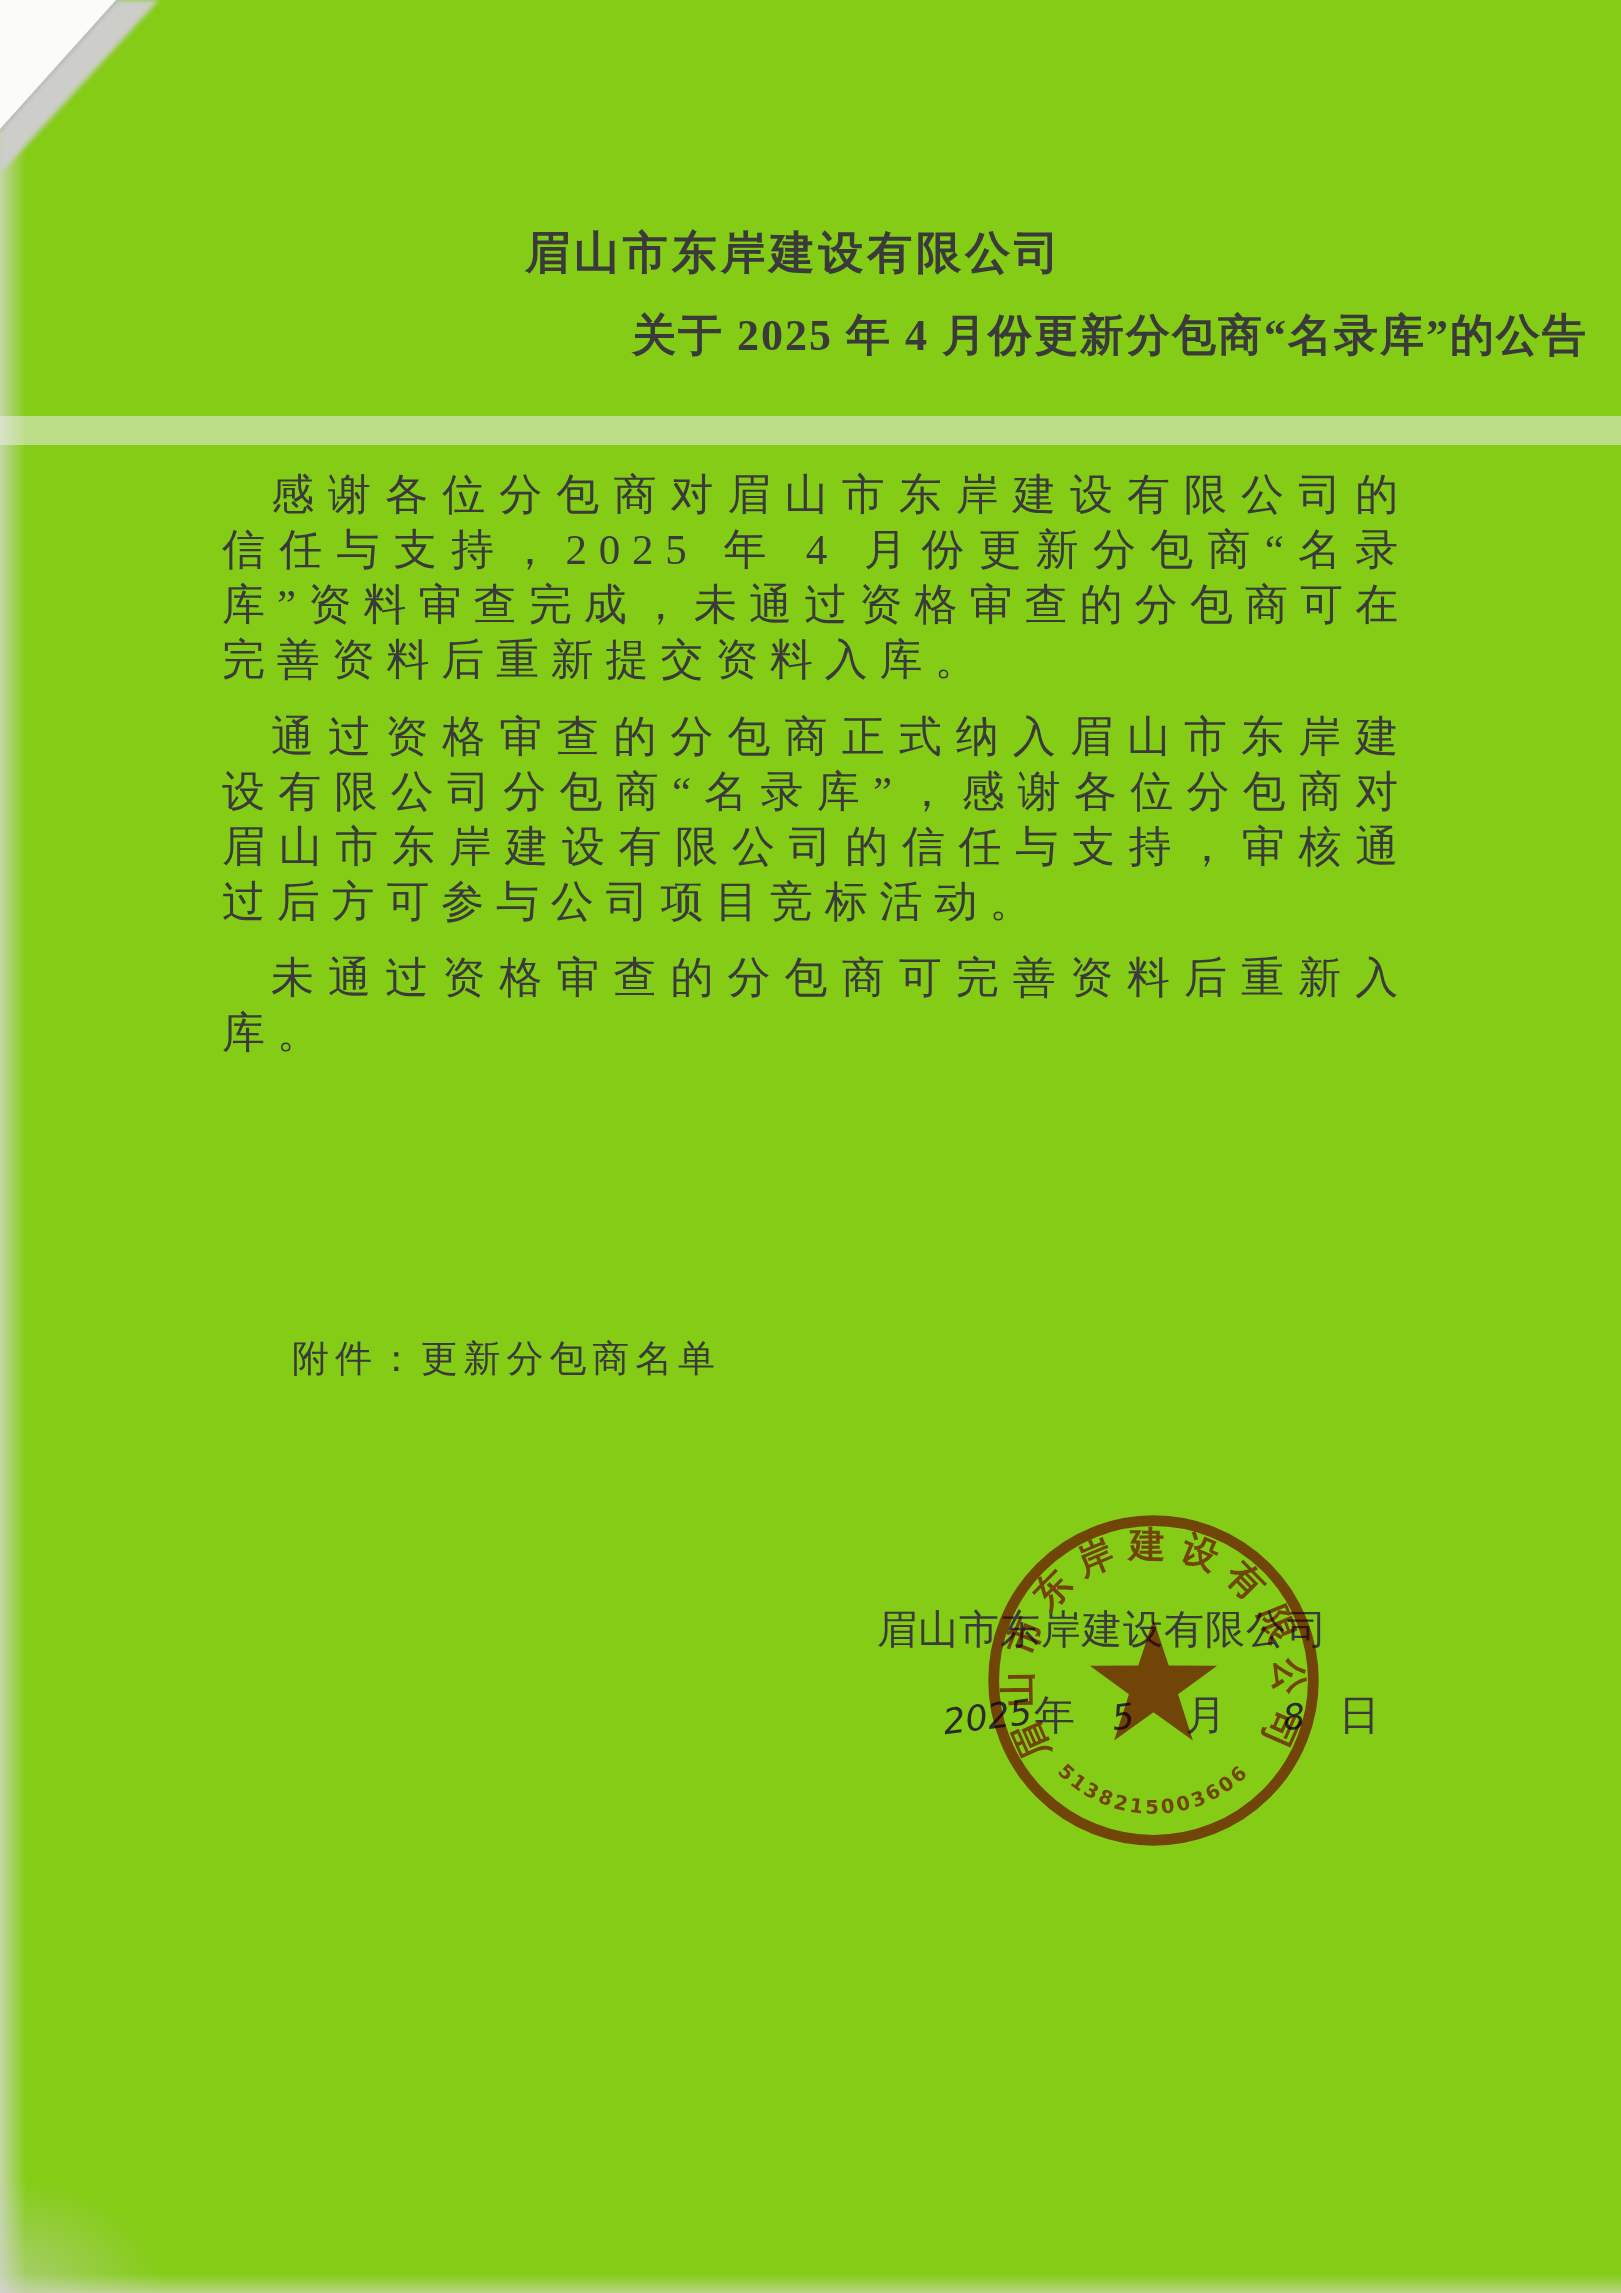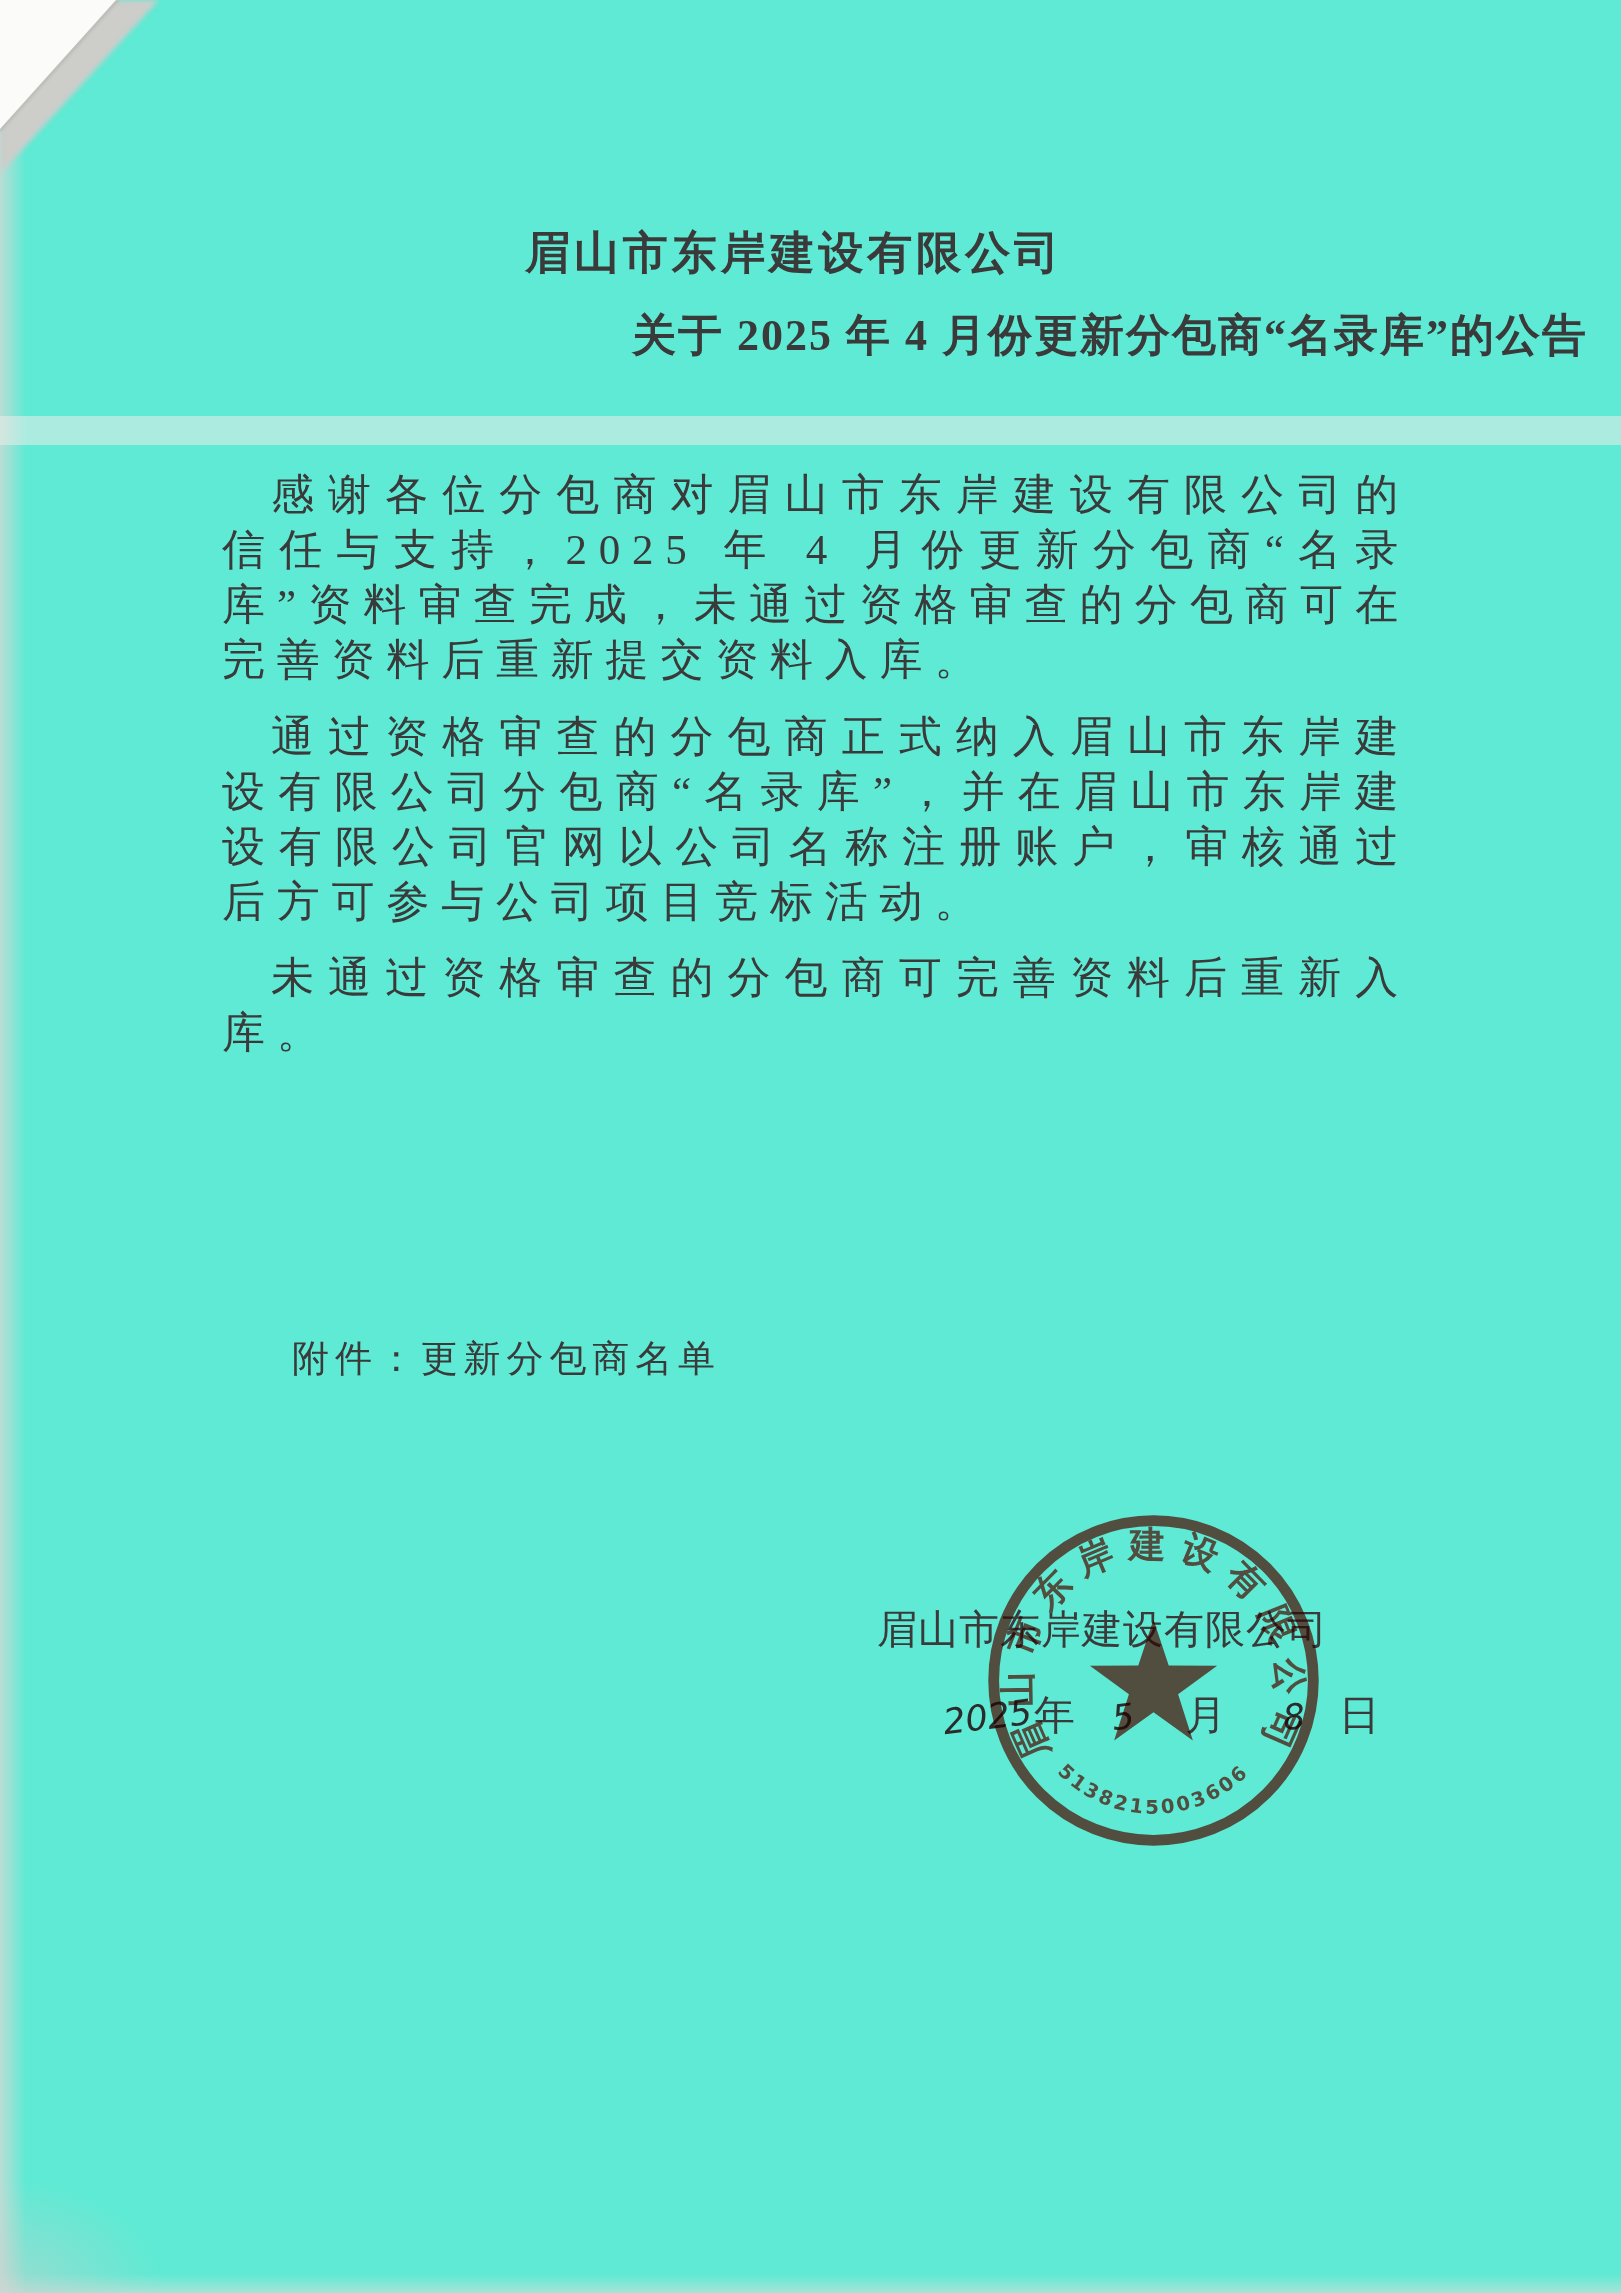--- a/index.html
+++ b/index.html
@@ -6,7 +6,7 @@
   .page{
     position:relative;
     width:1621px;height:2294px;
-    background:#5eead4;
+    background:#84cc16;
     overflow:hidden;
     font-family:"Liberation Serif","DejaVu Serif",serif;
     color:#3a3a3a;

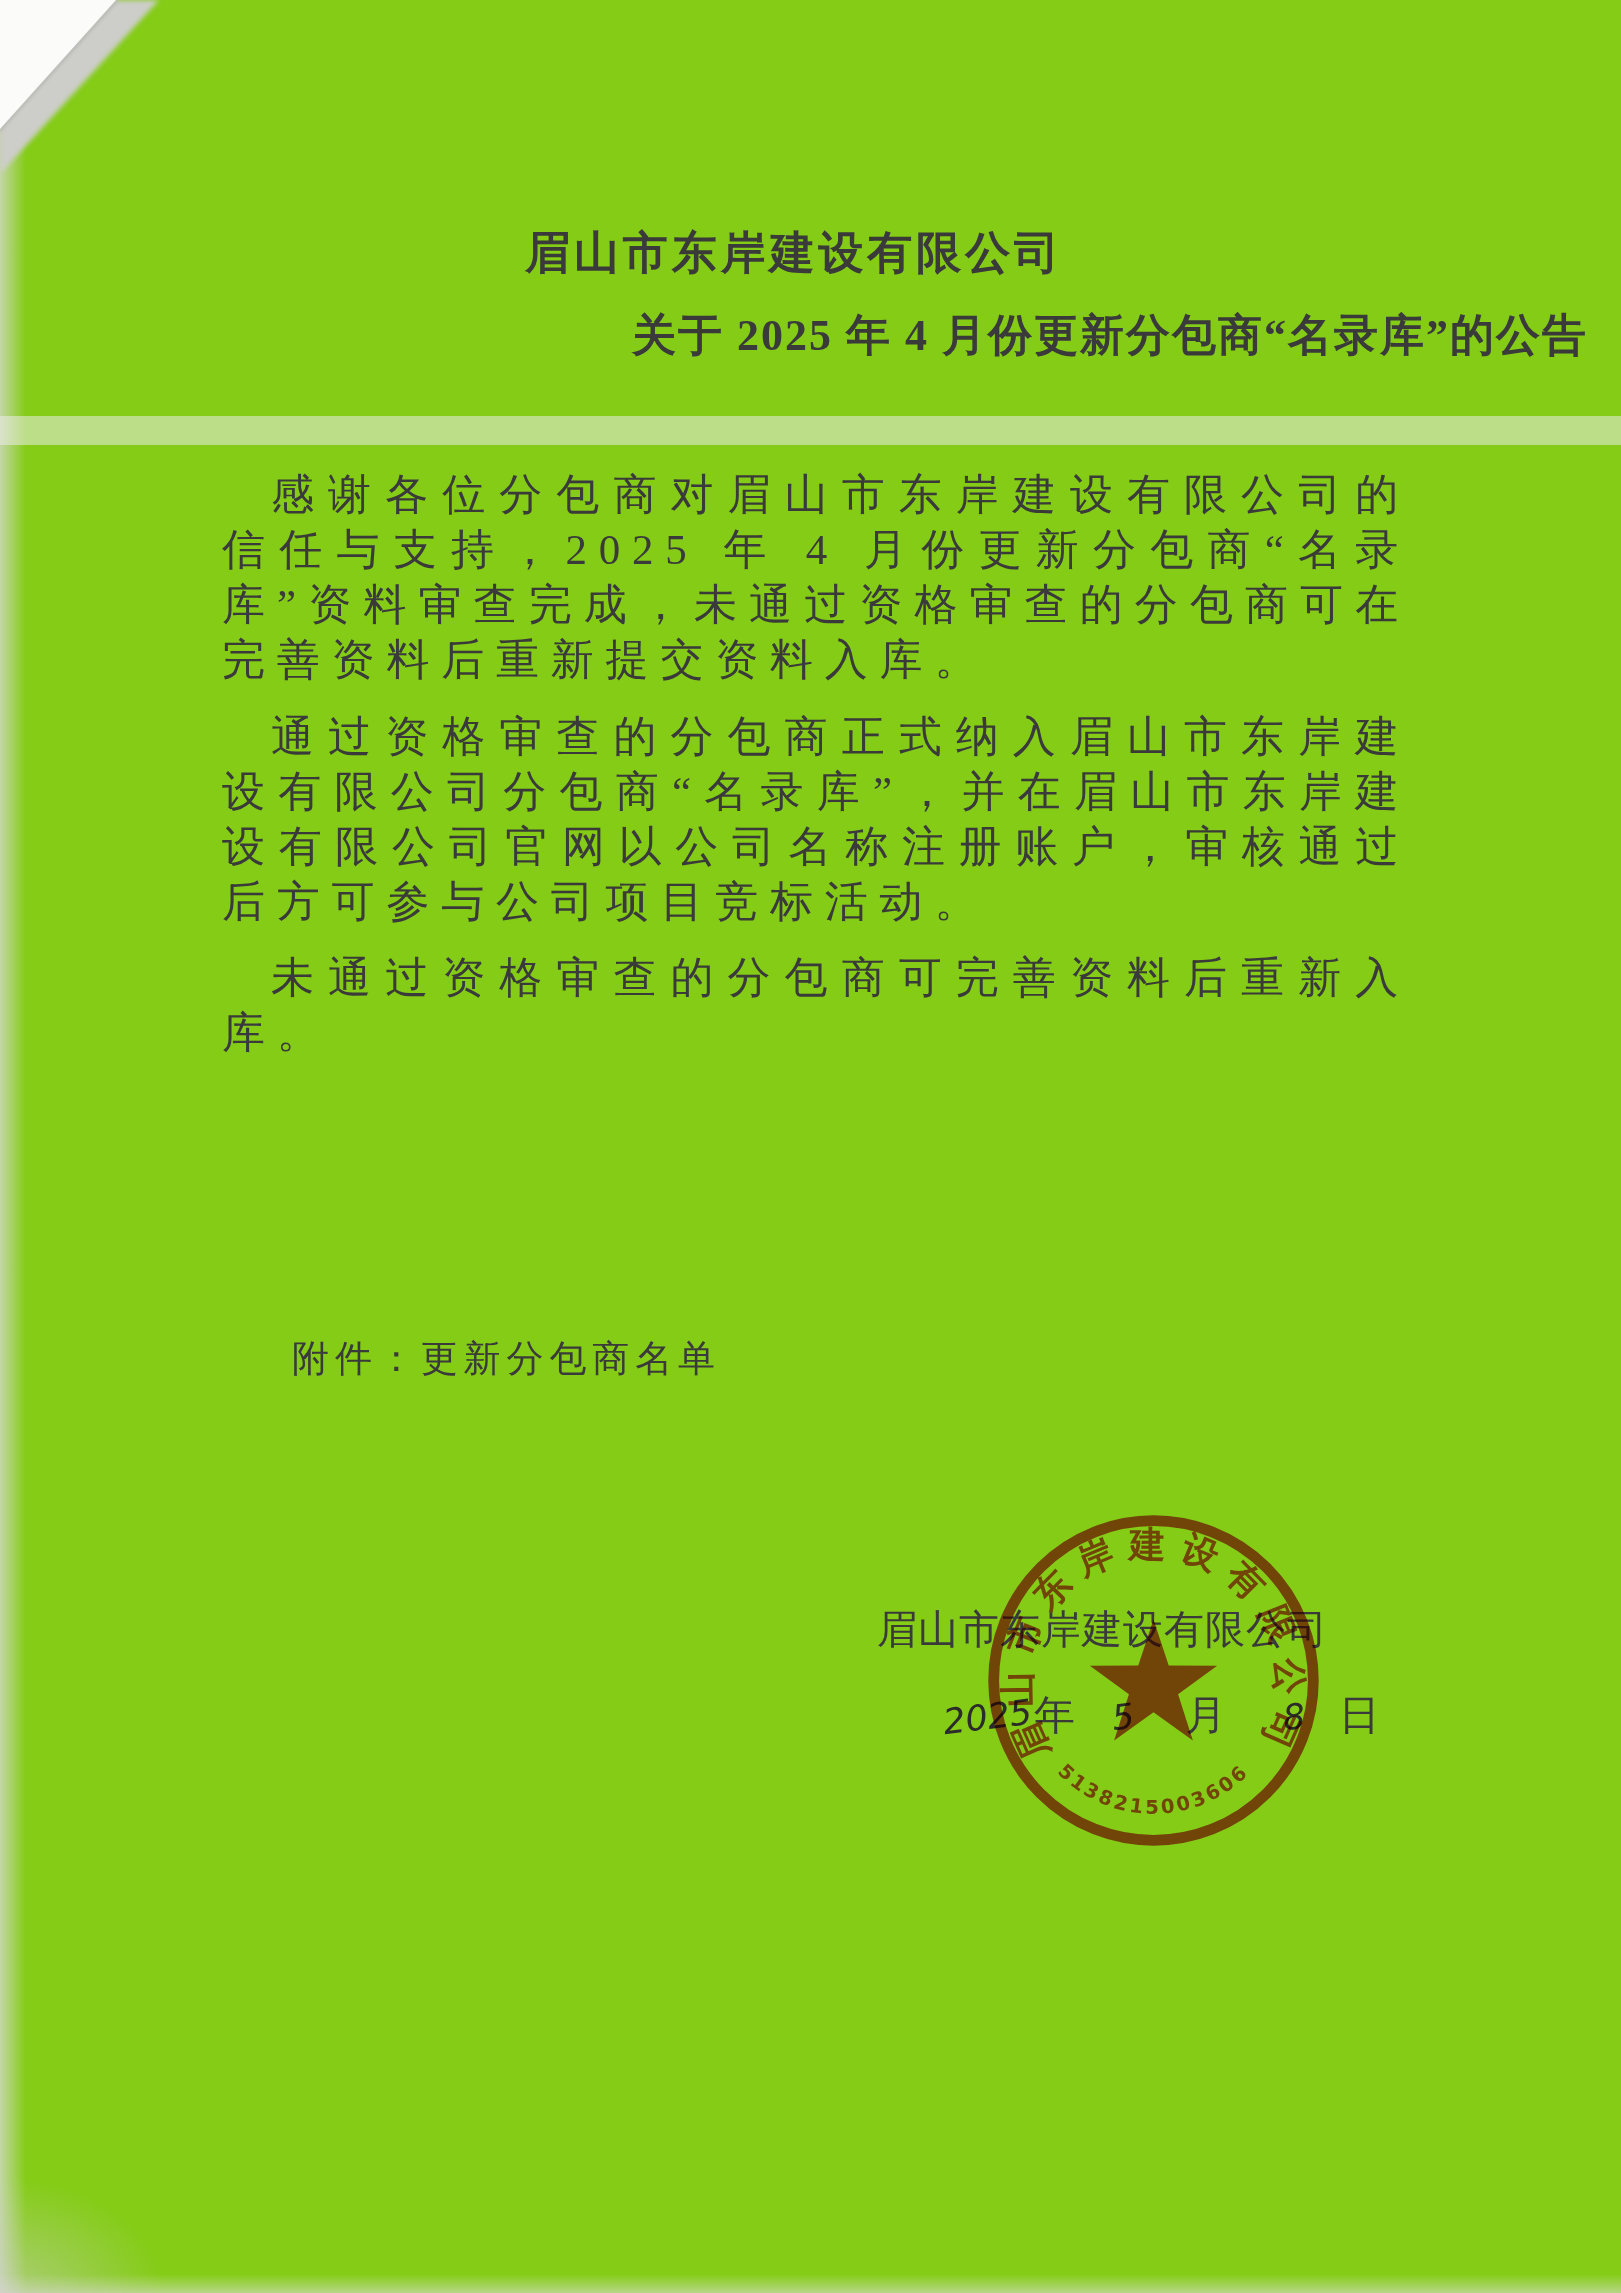--- a/index.html
+++ b/index.html
@@ -94,7 +94,7 @@
 
   <div class="body-text">
     <p>感谢各位分包商对眉山市东岸建设有限公司的信任与支持，2025 年 4 月份更新分包商“名录库”资料审查完成，未通过资格审查的分包商可在完善资料后重新提交资料入库。</p>
-    <p>通过资格审查的分包商正式纳入眉山市东岸建设有限公司分包商“名录库”，并在眉山市东岸建设有限公司官网以公司名称注册账户，审核通过后方可参与公司项目竞标活动。</p>
+    <p>通过资格审查的分包商正式纳入眉山市东岸建设有限公司分包商“名录库”，感谢各位分包商对眉山市东岸建设有限公司的信任与支持，审核通过后方可参与公司项目竞标活动。</p>
     <p>未通过资格审查的分包商可完善资料后重新入库。</p>
   </div>
 

